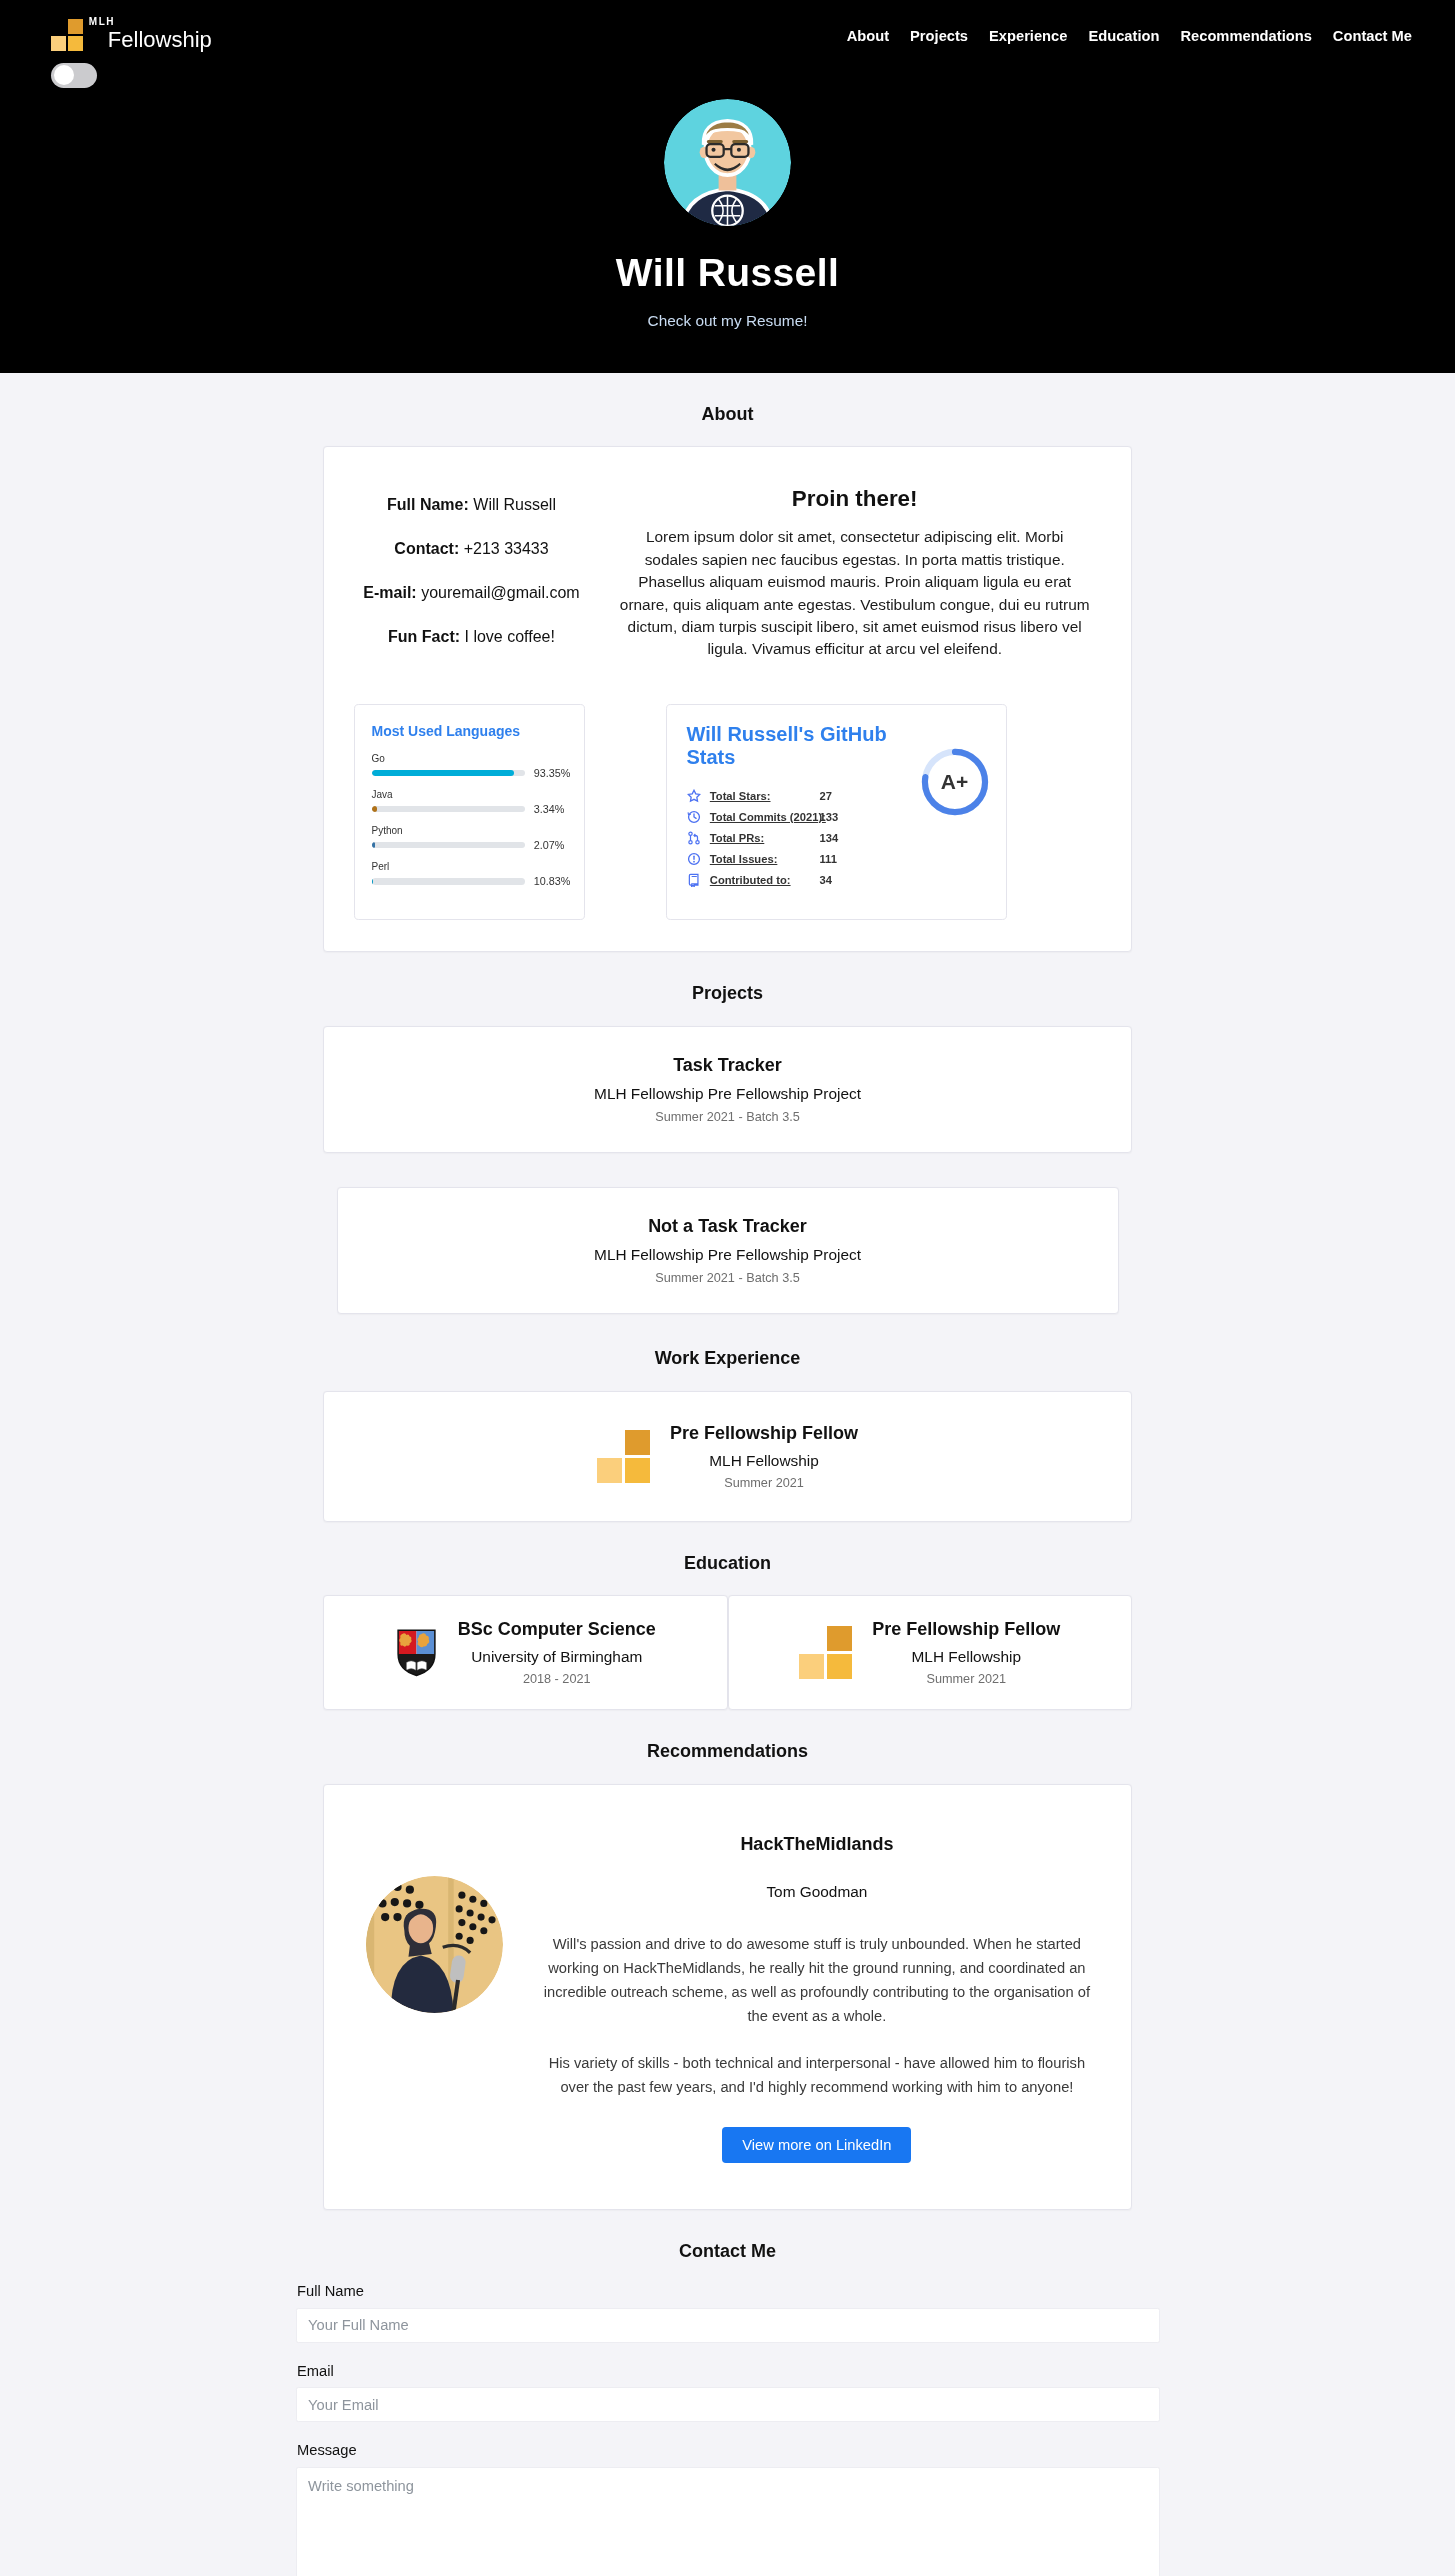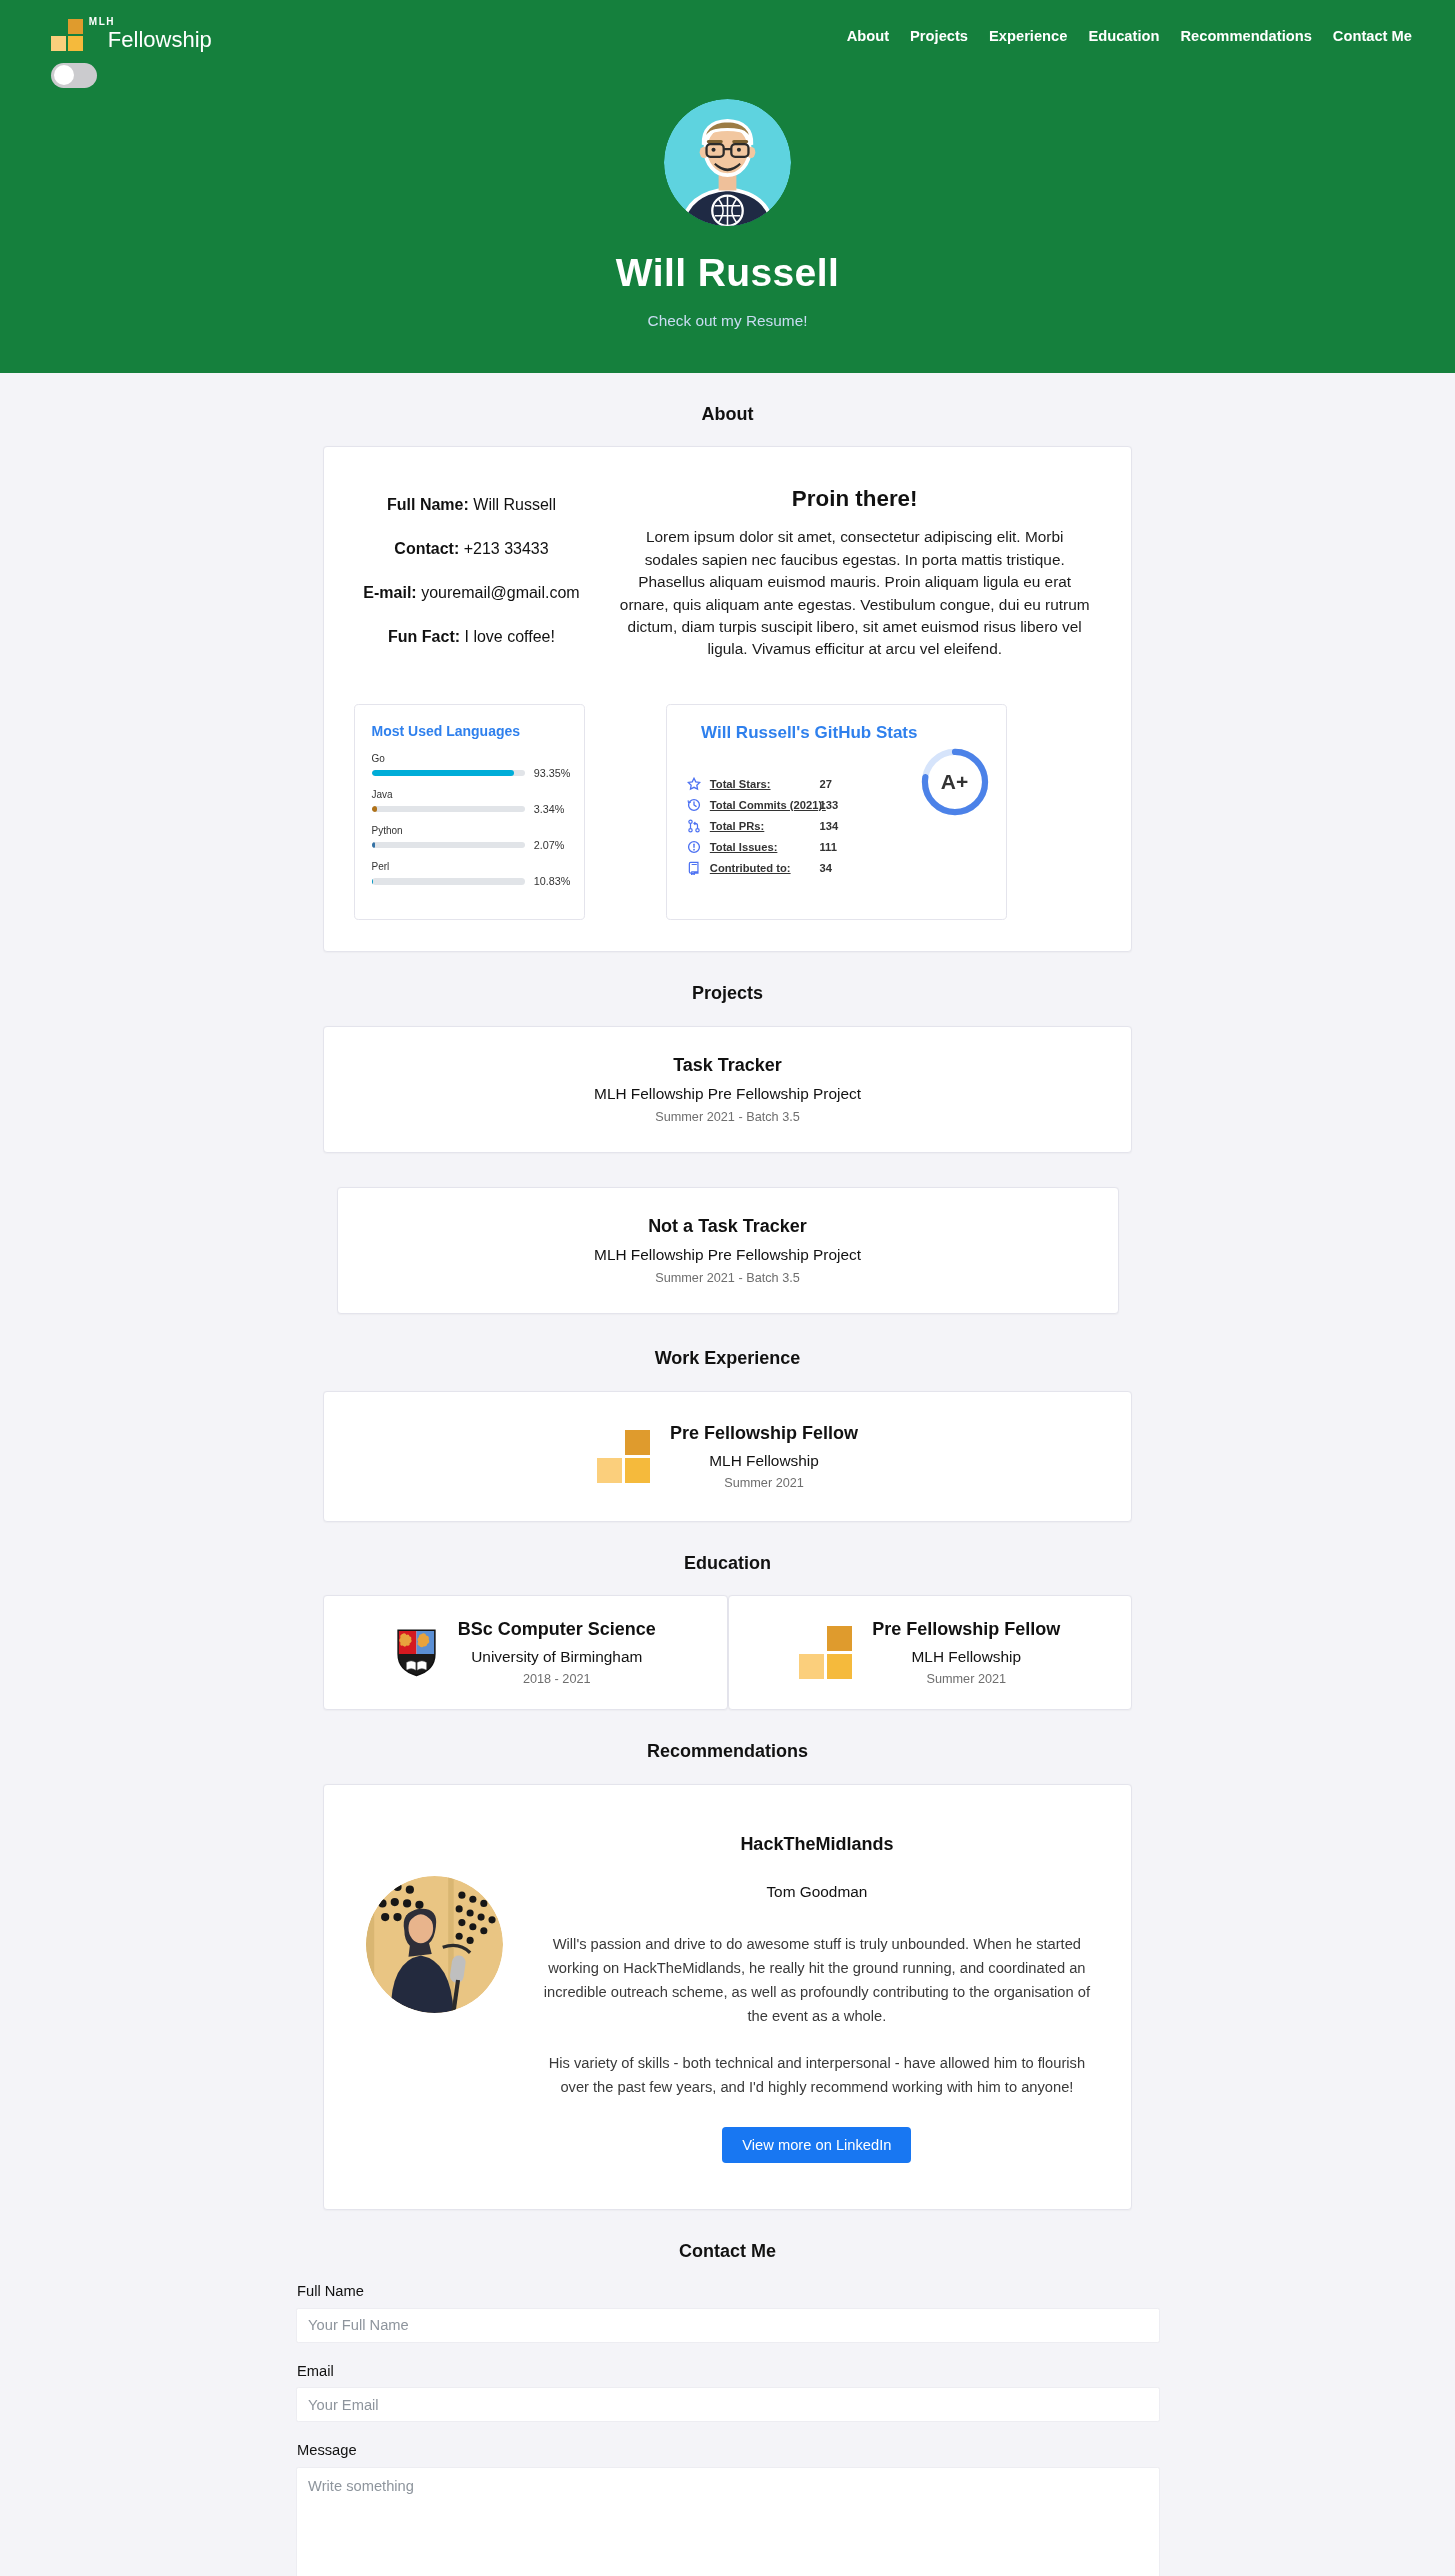--- a/index.html
+++ b/index.html
@@ -9,7 +9,7 @@
     width:1455px;
   }
   
-  .site-header { background:#15803d; padding:17px 23px 43px 23px; }
+  .site-header { background:#000000; padding:17px 23px 43px 23px; }
   .topbar { display:flex; justify-content:space-between; align-items:flex-start; }
   .logo-wrap { margin-left:28px; }
   .logo { display:flex; align-items:flex-end; gap:6.2px; cursor:pointer; }

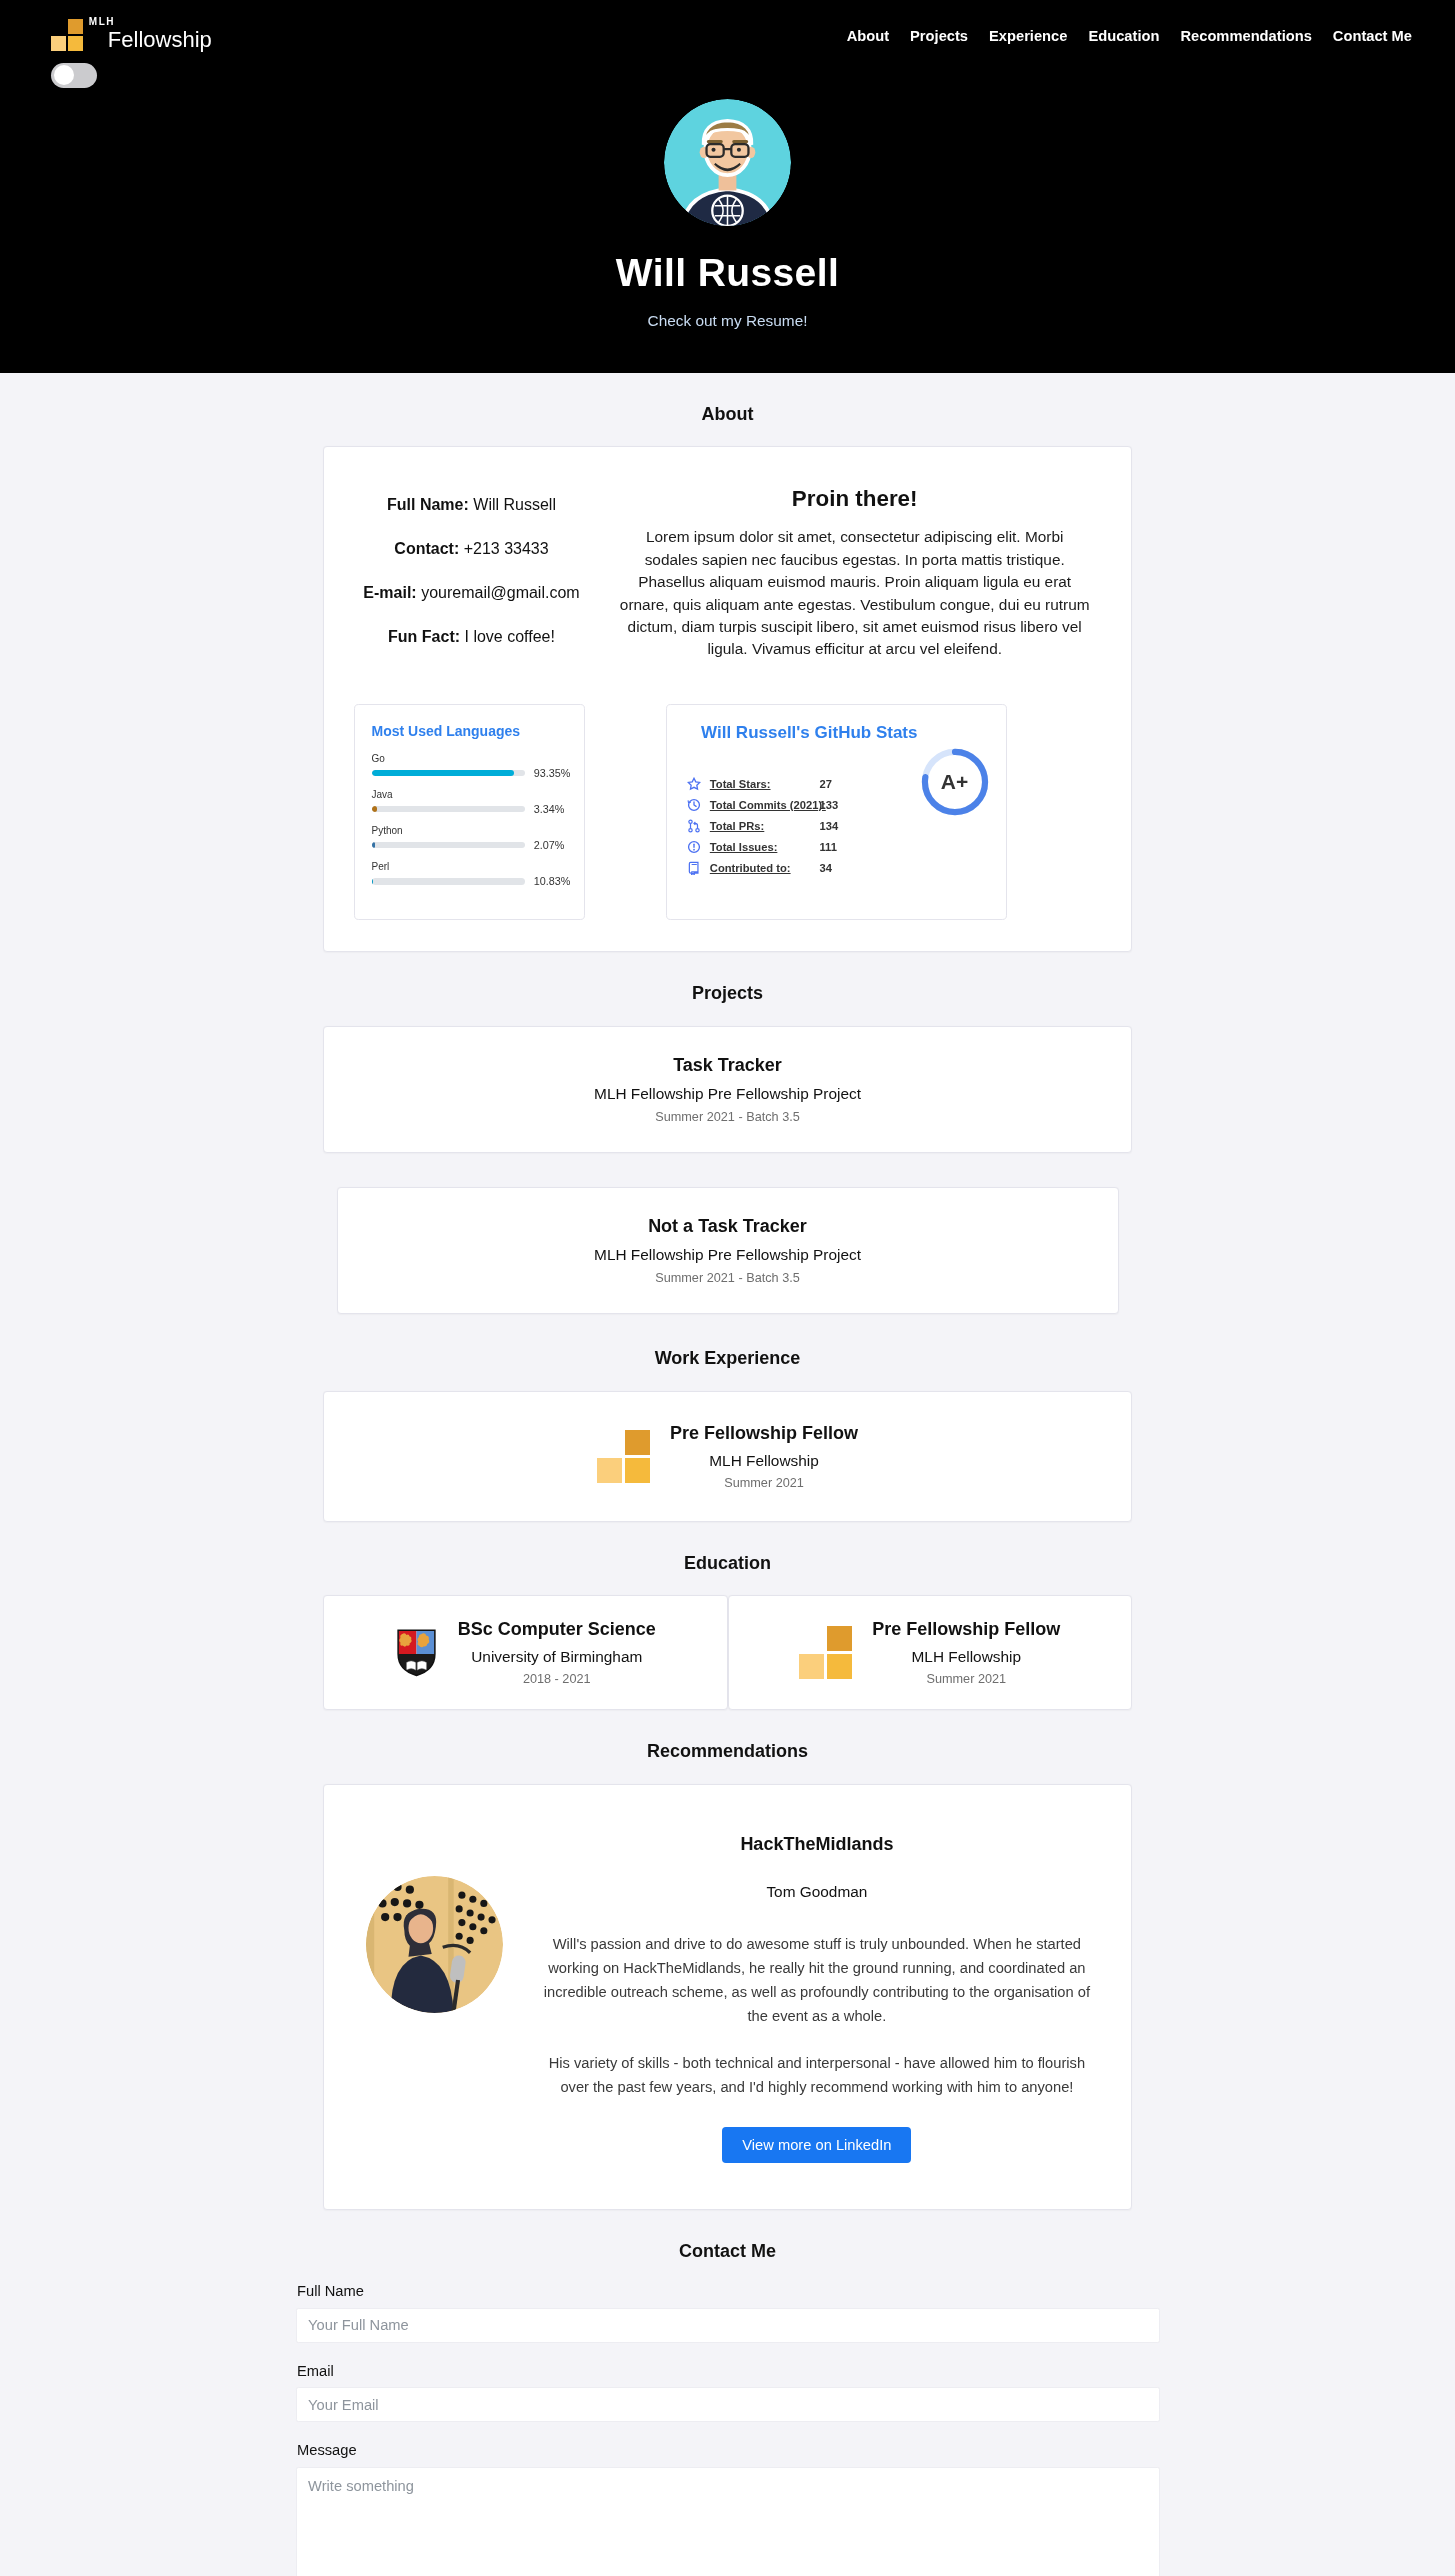--- a/index.html
+++ b/index.html
@@ -54,7 +54,7 @@
   .lang-pct { font-size:10.8px; color:#333; }
   
   .gh-card { width:341px; border:0.8px solid #E4E4EC; border-radius:4.6px; padding:18.5px 20px; background:#fff; display:flex; justify-content:space-between; }
-  .gh-card h3 { color:#2F80ED; font-size:17px; font-weight:bold; margin-bottom:30px;text-align:right; }
+  .gh-card h3 { color:#2F80ED; font-size:20px; font-weight:bold; margin-bottom:16px; }
   .stat-row { position:relative; display:flex; align-items:center; height:21px; width:231px; }
   .stat-icon { width:14px; height:14px; margin-right:9.3px; flex:none; }
   .stat-label { font-size:11.2px; font-weight:bold; color:#333; white-space:nowrap;text-decoration:underline; }

